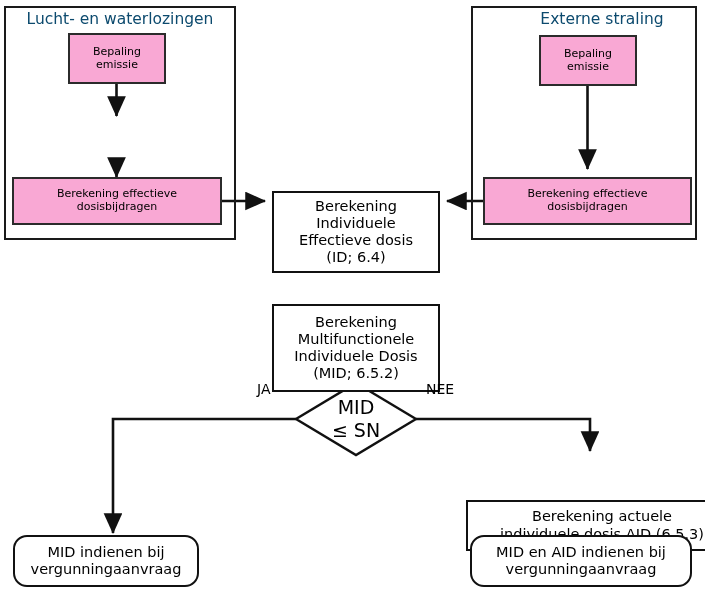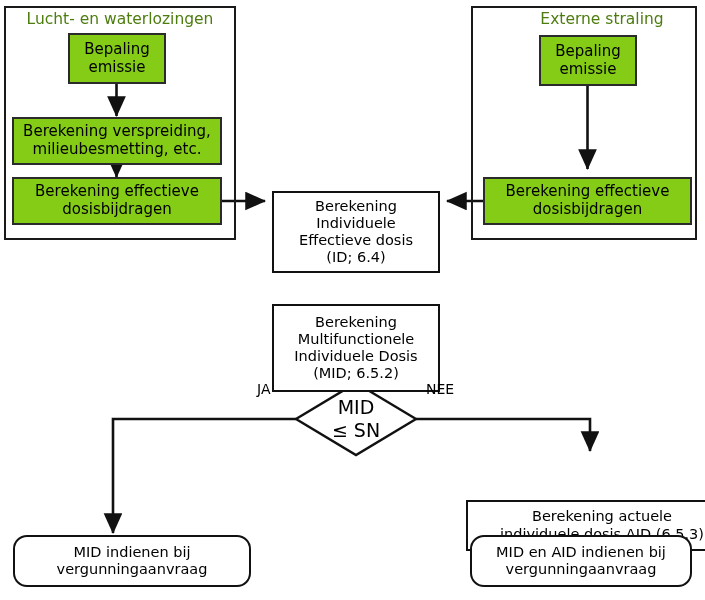--- a/index.html
+++ b/index.html
@@ -41,7 +41,7 @@
   .group-title {
     position: absolute;
     text-align: center;
-    color: #4d7c0f;
+    color: #0c4a6e;
     font-size: 15.5px;
     white-space: nowrap;
   }

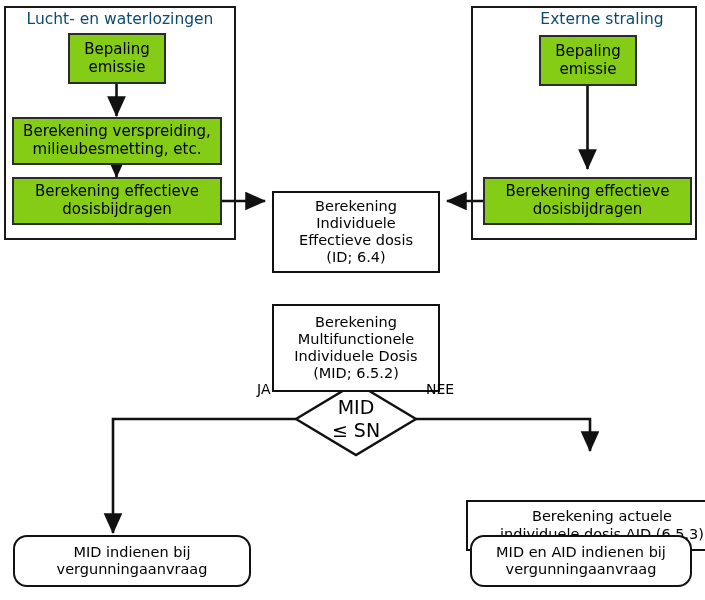--- a/index.html
+++ b/index.html
@@ -46,9 +46,9 @@
     white-space: nowrap;
   }
   .box-gray {
-    background: #84cc16;
+    background: #f9a8d4;
     border: 2px solid #2b2b2b;
-    font-size: 15px;
+    font-size: 11px;
   }
   .box-white {
     background: #ffffff;

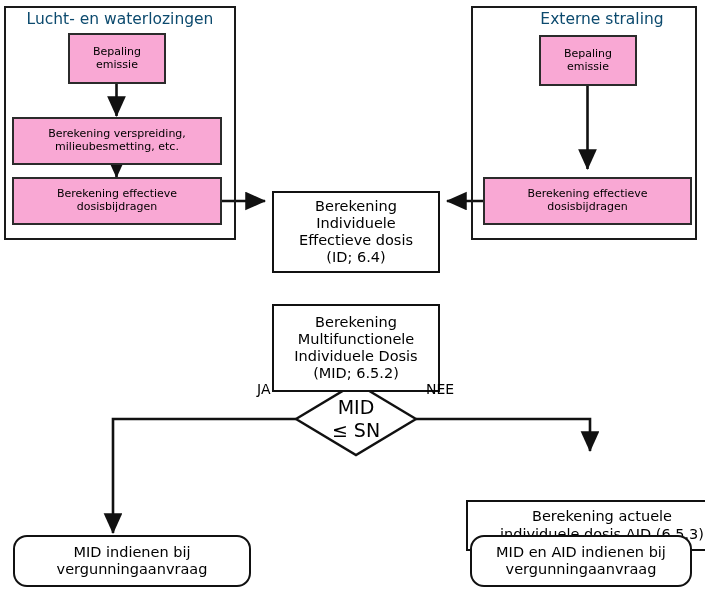--- a/index.html
+++ b/index.html
@@ -134,8 +134,6 @@
   <div class="node box-gray ml" style="left:68px; top:33px; width:98px; height:51px;">Bepaling
 emissie</div>
 
-  <div class="node box-gray ml" style="left:12px; top:117px; width:210px; height:48px;">Berekening verspreiding,
-milieubesmetting, etc.</div>
 
   <div class="node box-gray ml" style="left:12px; top:177px; width:210px; height:48px;">Berekening effectieve
 dosisbijdragen</div>

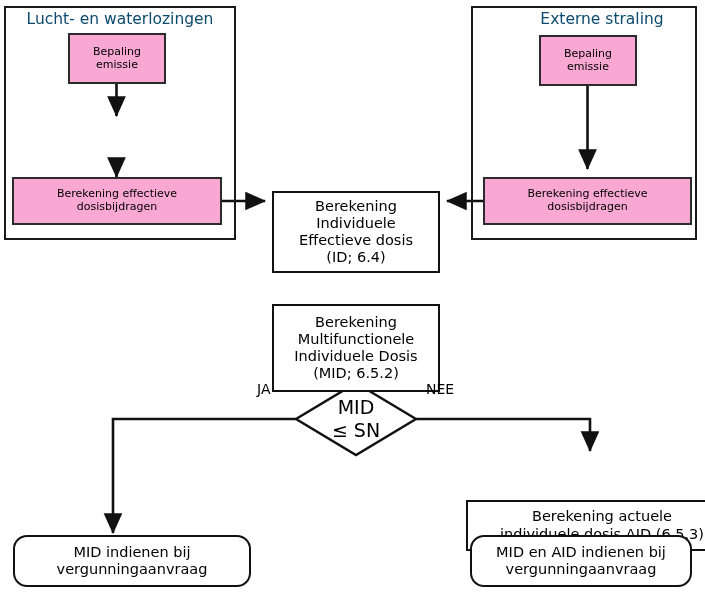--- a/index.html
+++ b/index.html
@@ -165,7 +165,7 @@
   <div class="node box-white ml" style="left:466px; top:452px; width:272px; height:51px;">Berekening actuele
 individuele dosis AID (6.5.3)</div>
 
-  <div class="node box-round ml" style="left:13px; top:535px; width:238px; height:52px;">MID indienen bij
+  <div class="node box-round ml" style="left:13px; top:535px; width:186px; height:52px;">MID indienen bij
 vergunningaanvraag</div>
 
   <div class="node box-round ml" style="left:470px; top:535px; width:222px; height:52px;">MID en AID indienen bij

